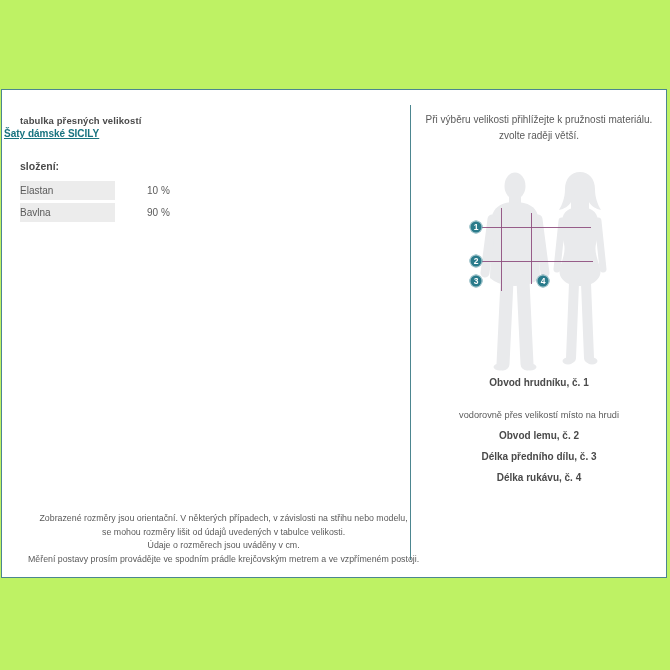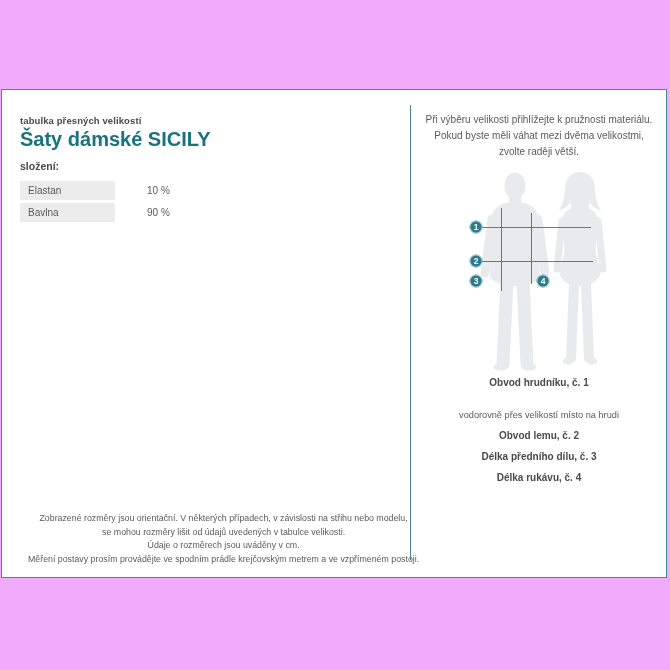--- a/index.html
+++ b/index.html
@@ -5,7 +5,7 @@
   * { margin:0; padding:0; box-sizing:border-box; }
   html,body { width:670px; height:670px; background:#ffffff;
               font-family:"Liberation Sans", sans-serif; color:var(--text-body); }
-  .page { position:relative; width:670px; height:670px; overflow:hidden; background:#f0abfc; }
+  .page { position:relative; width:670px; height:670px; overflow:hidden; background:#bef264; }
 
   .main-box { position:absolute; left:1px; top:89px; width:666px; height:489px;
               border:1px solid var(--border); background:#fff; }

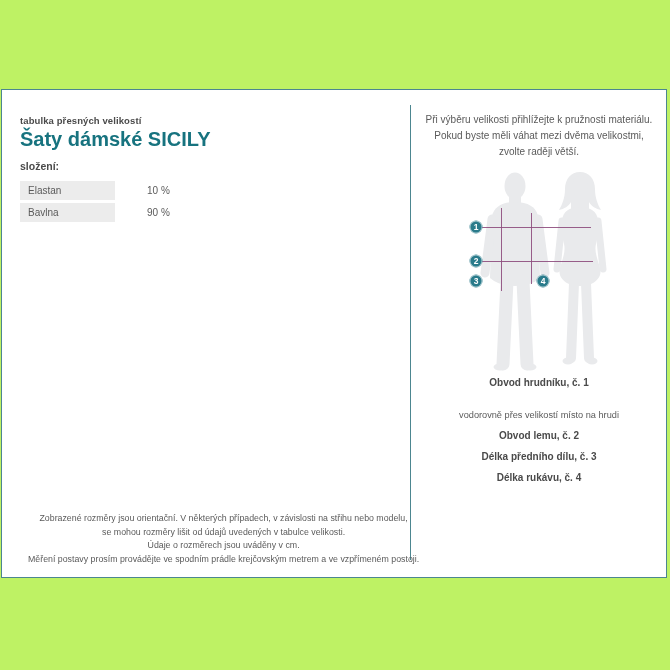--- a/index.html
+++ b/index.html
@@ -14,8 +14,8 @@
 
   .eyebrow { position:absolute; left:20px; top:115px; font-size:9.5px; font-weight:bold;
              color:var(--text-dark); letter-spacing:0.1px; }
-  .title   { position:absolute; left:20px; top:128px; font-size:20px; font-weight:bold;
-             color:var(--accent); }
+  .title   { position:absolute; left:4px; top:128px; font-size:10px; font-weight:bold;
+             color:var(--accent);text-decoration:underline; }
   .comp-heading { position:absolute; left:20px; top:160px; font-size:10.5px; font-weight:bold;
                   color:var(--text-dark); }
 

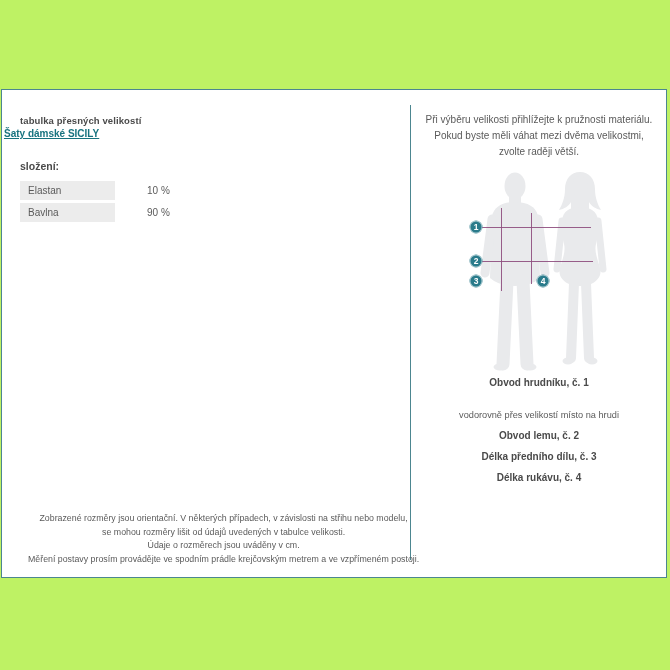--- a/index.html
+++ b/index.html
@@ -78,7 +78,6 @@
 
   <div class="size-note">
     <div>Při výběru velikosti přihlížejte k pružnosti materiálu.</div>
-    <div>Pokud byste měli váhat mezi dvěma velikostmi,</div>
     <div>zvolte raději větší.</div>
   </div>
 

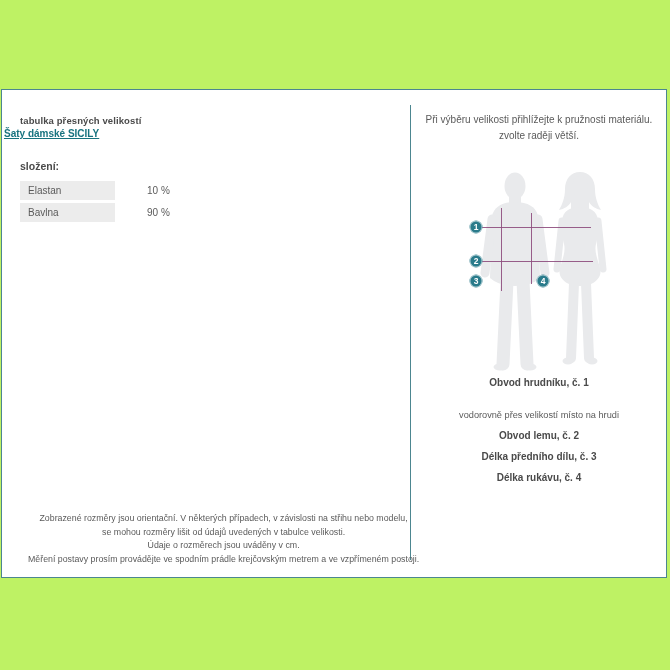--- a/index.html
+++ b/index.html
@@ -22,7 +22,7 @@
   .comp-table { position:absolute; left:20px; top:181px; width:190px; }
   .comp-row { display:flex; align-items:center; height:19px; margin-bottom:3px; }
   .comp-cell-label { width:95px; height:19px; background:var(--cell-bg);
-                     font-size:10px; color:var(--text-body); line-height:19px; padding-left:8px; }
+                     font-size:10px; color:var(--text-body); line-height:19px; }
   .comp-cell-value { margin-left:32px; font-size:10px; color:var(--text-body); }
 
   .disclaimer { position:absolute; left:28px; top:512px;text-align:center; }

